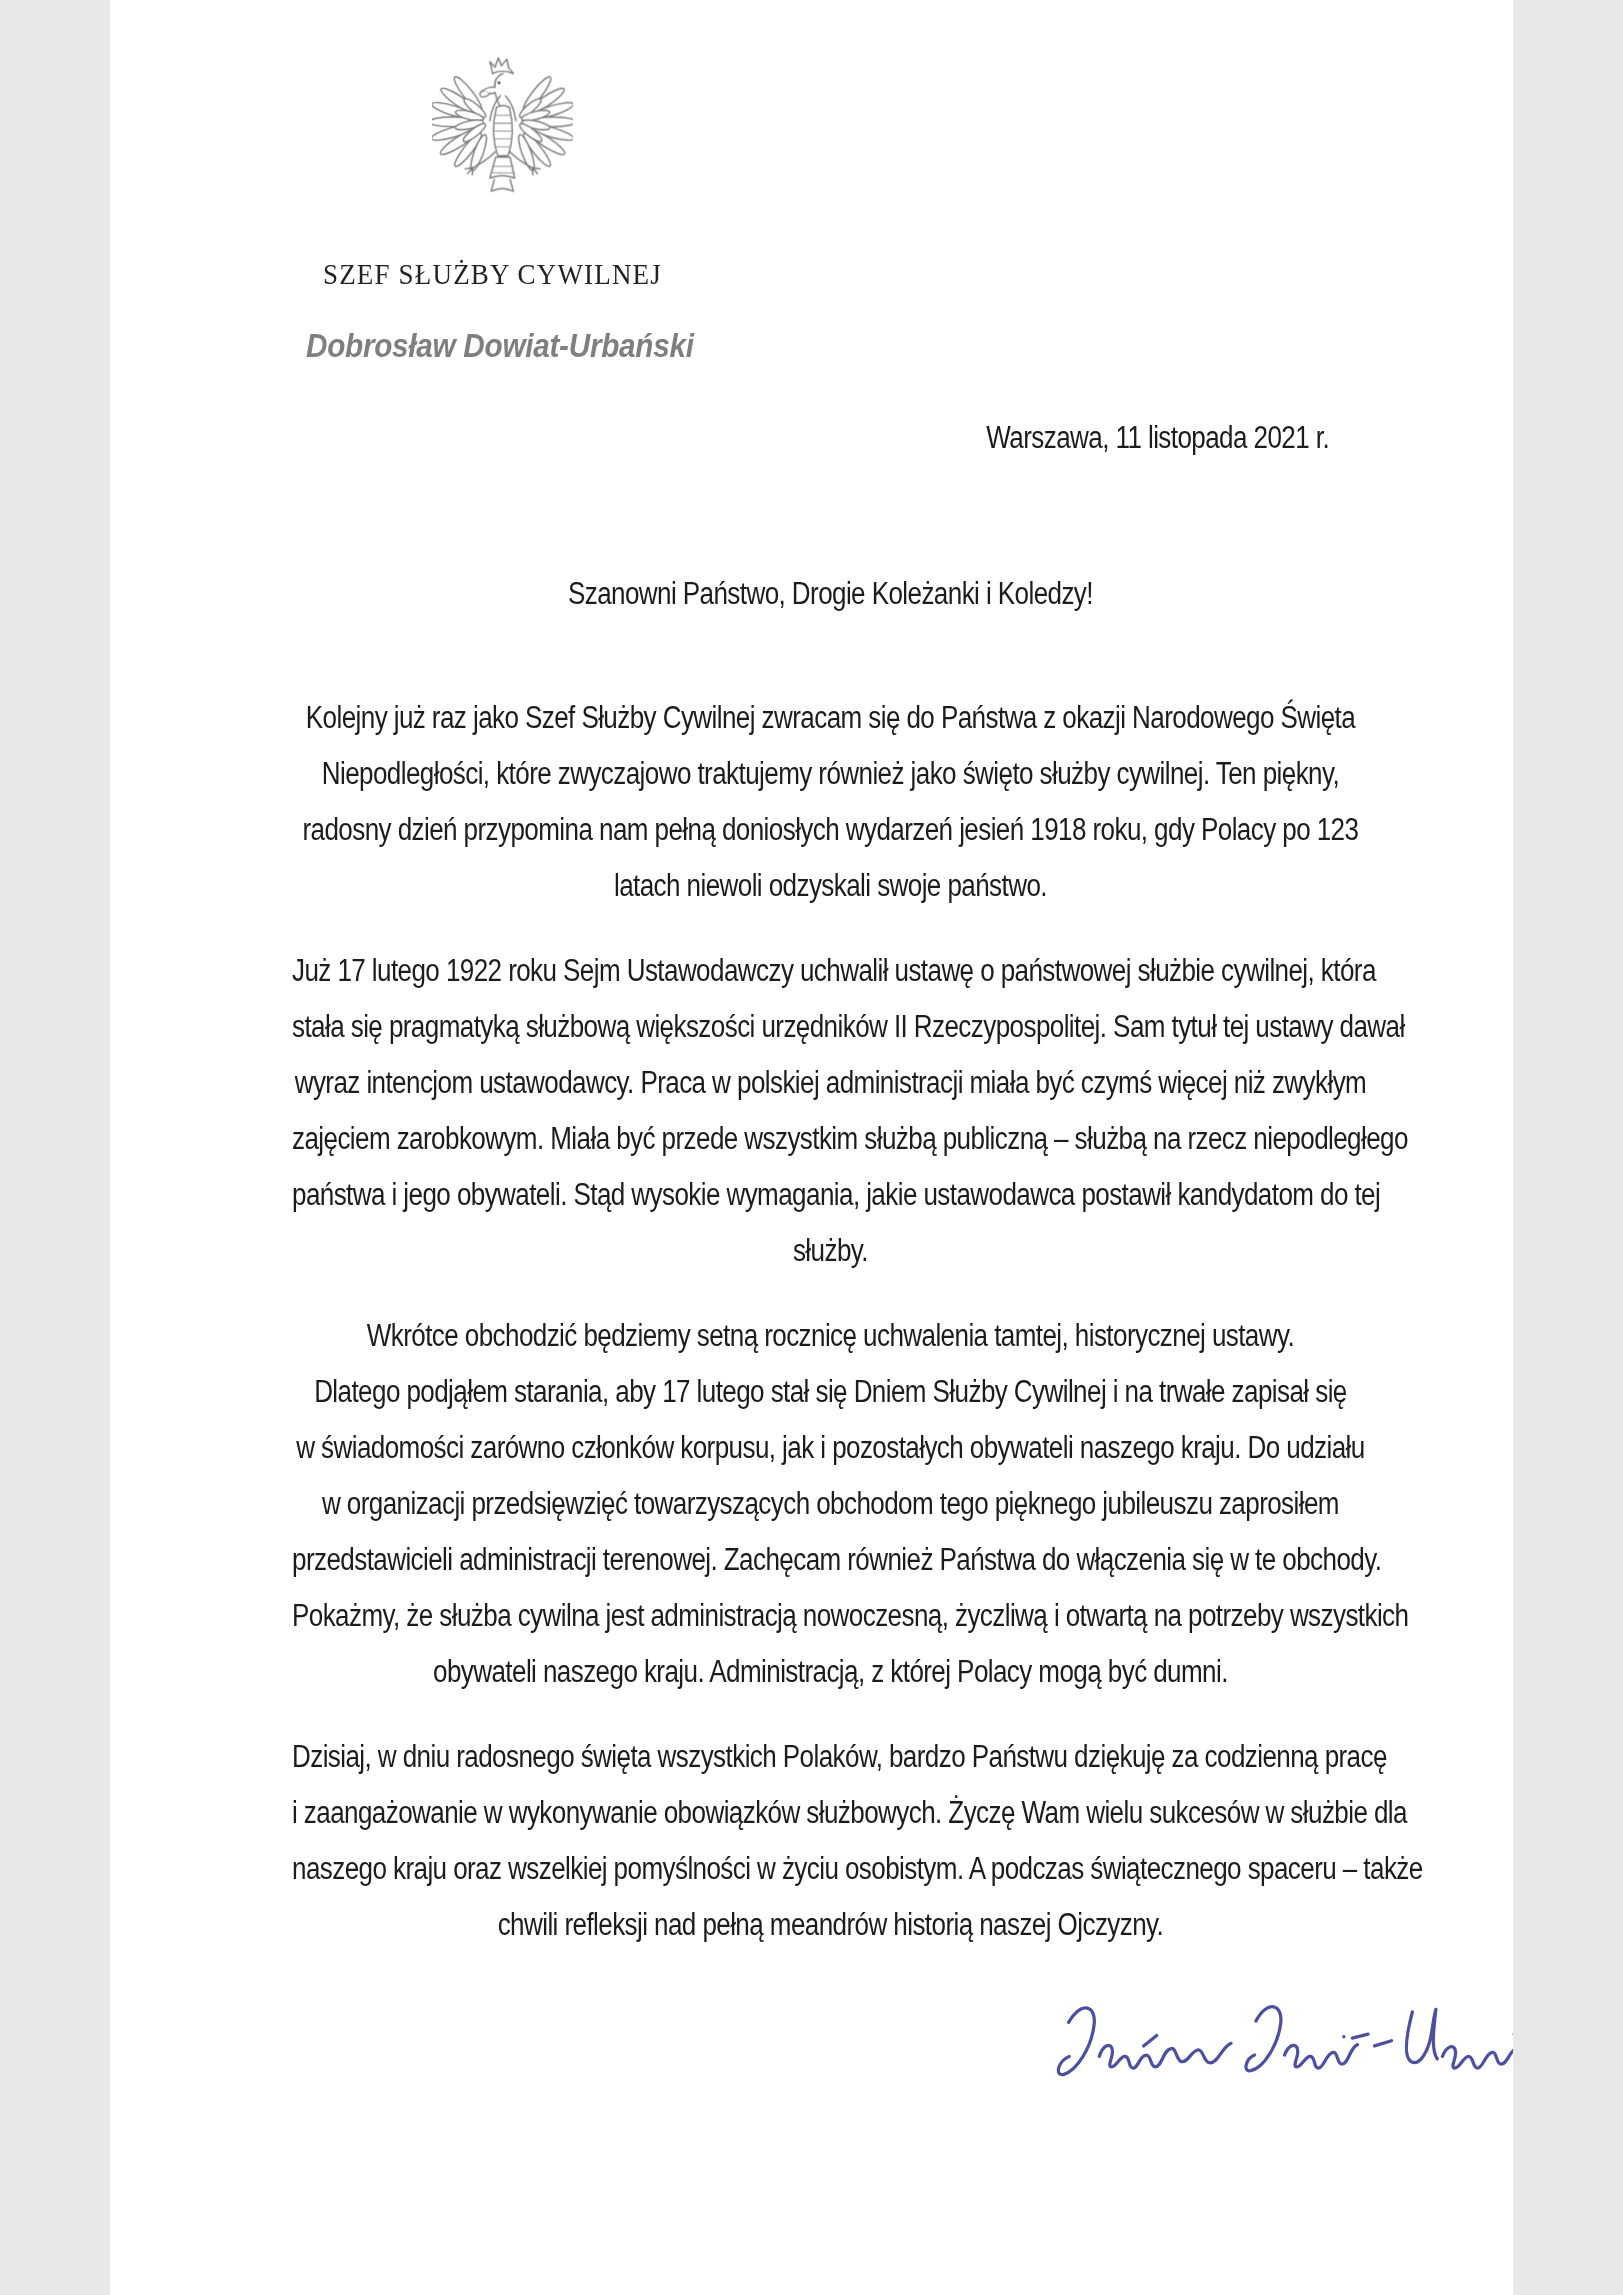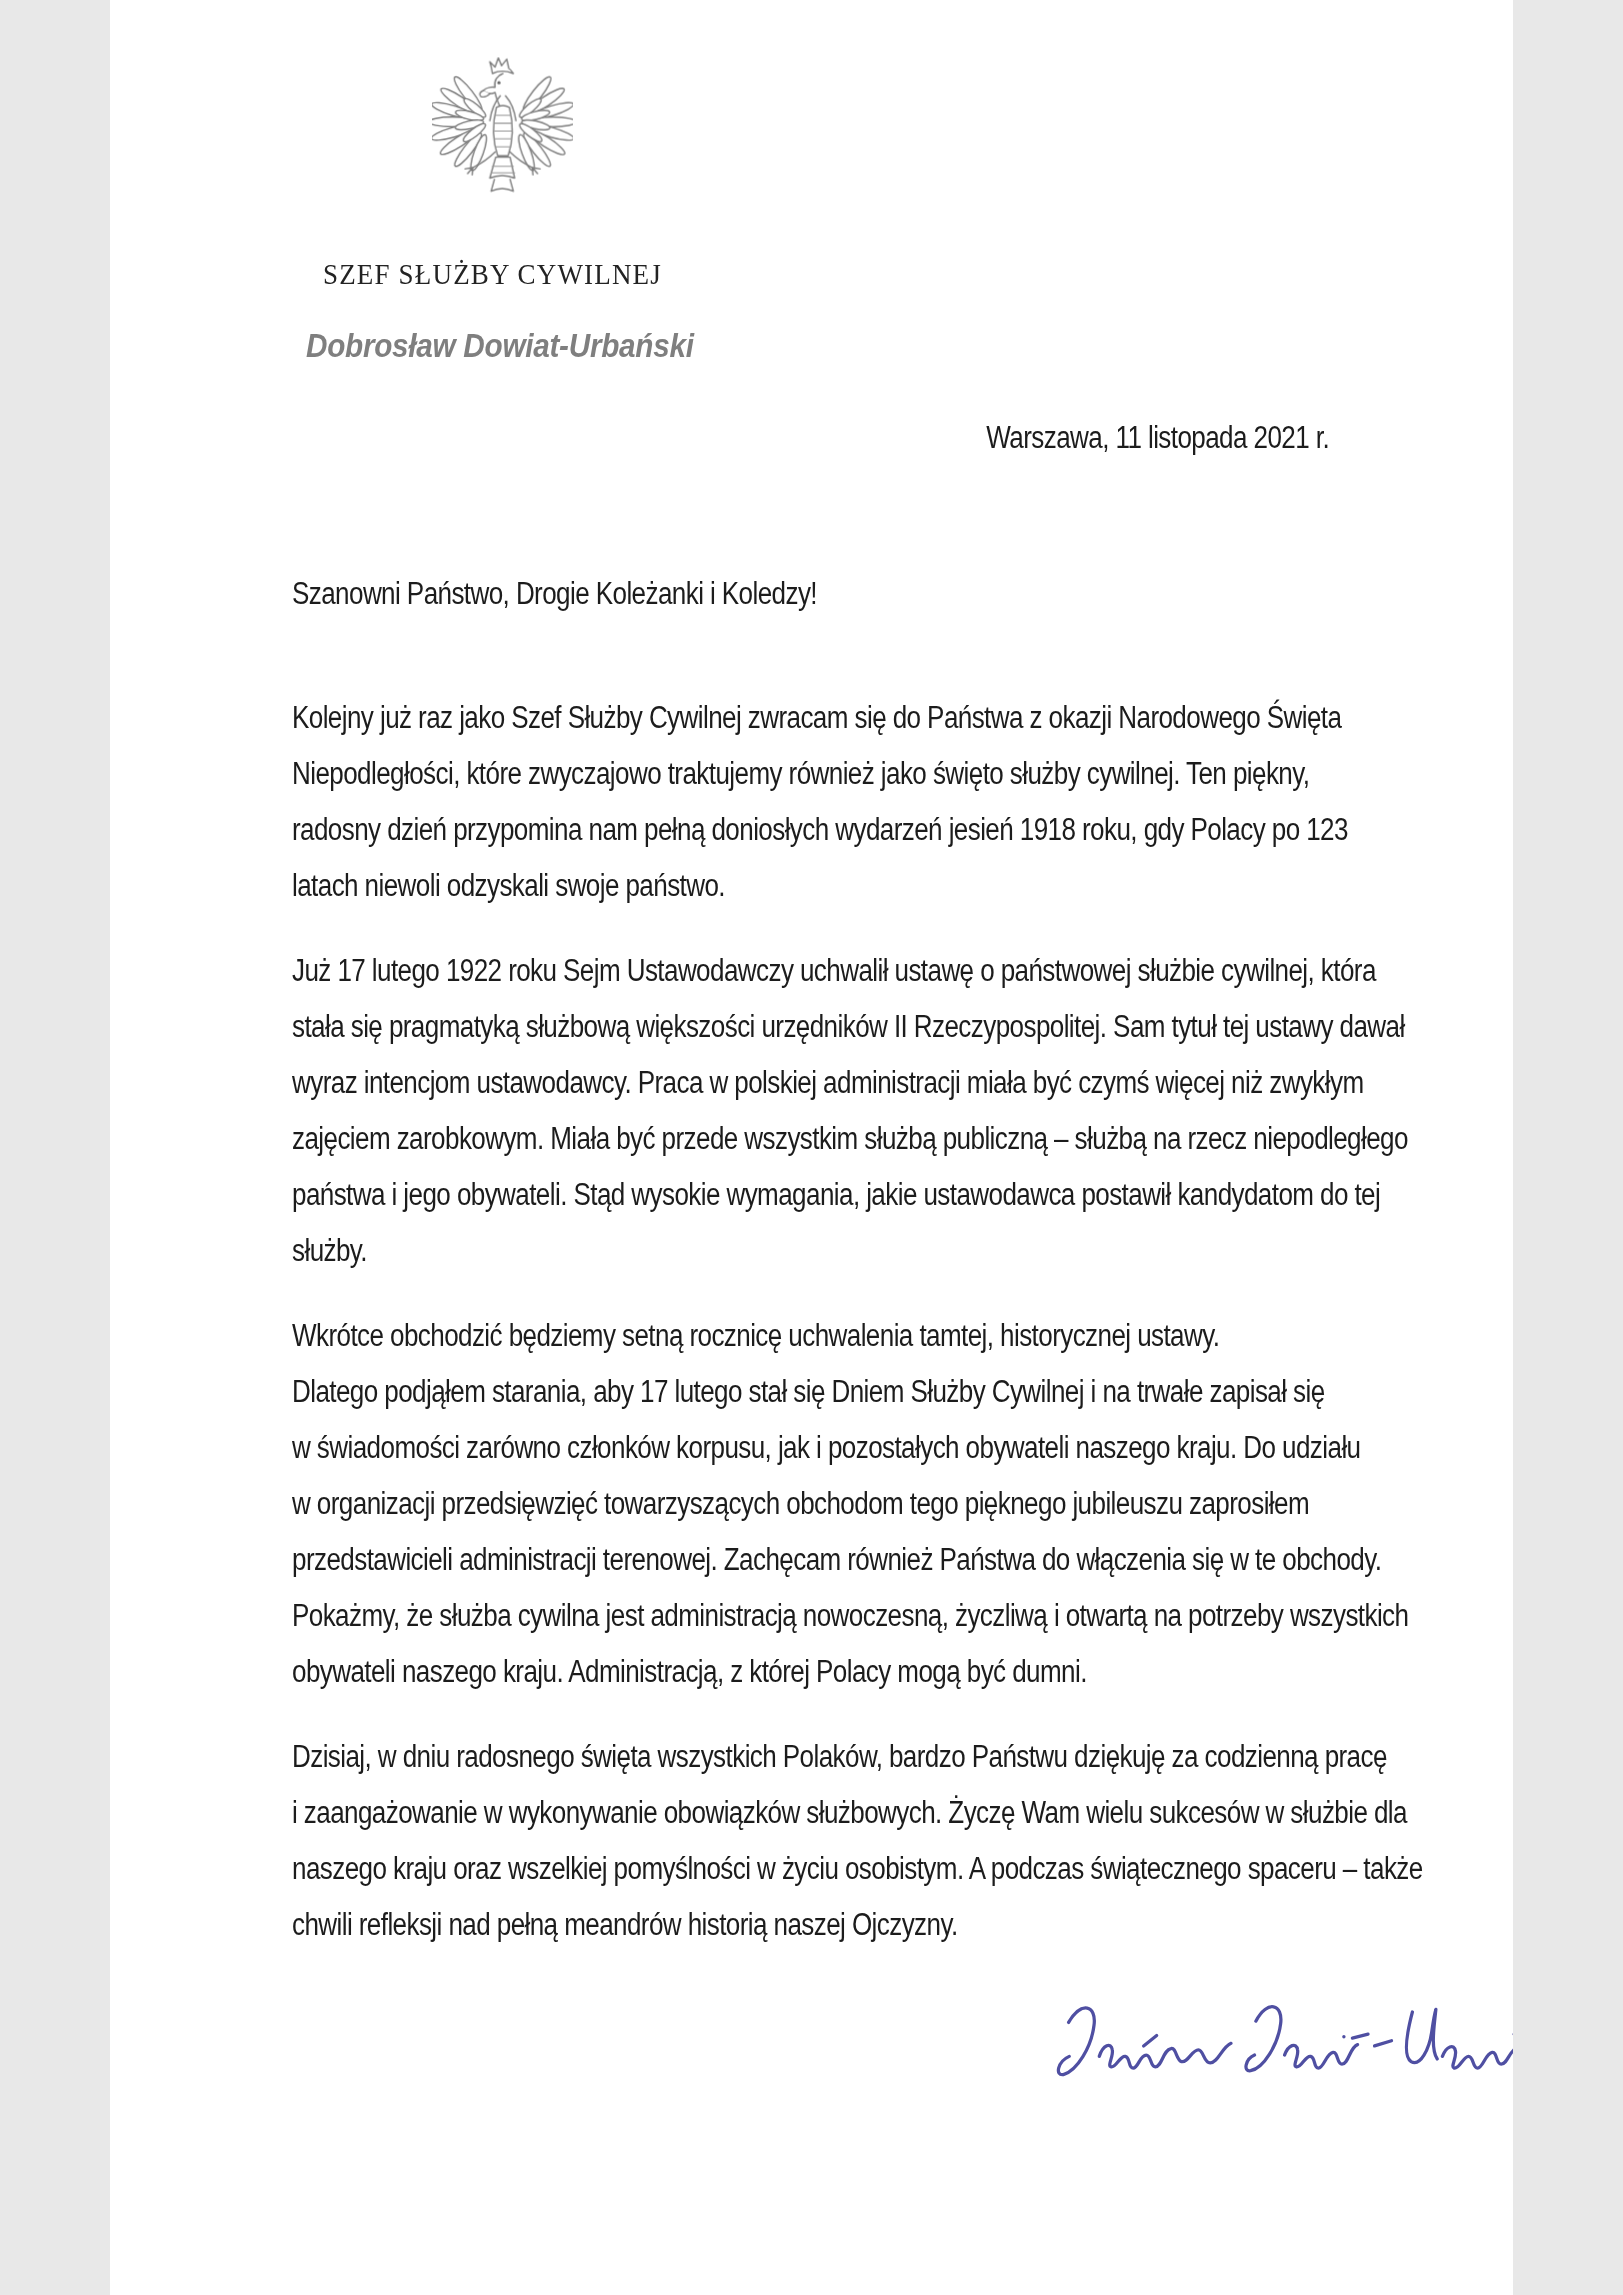--- a/index.html
+++ b/index.html
@@ -36,7 +36,7 @@
   }
   .letter-body{
     position:absolute;left:182px;top:566px;width:1282px;
-    font-size:31px;line-height:56px;letter-spacing:-0.7px;
+    font-size:31px;line-height:56px;letter-spacing:-0.7px;text-align:center;
   }
   .line{
     white-space:nowrap;

